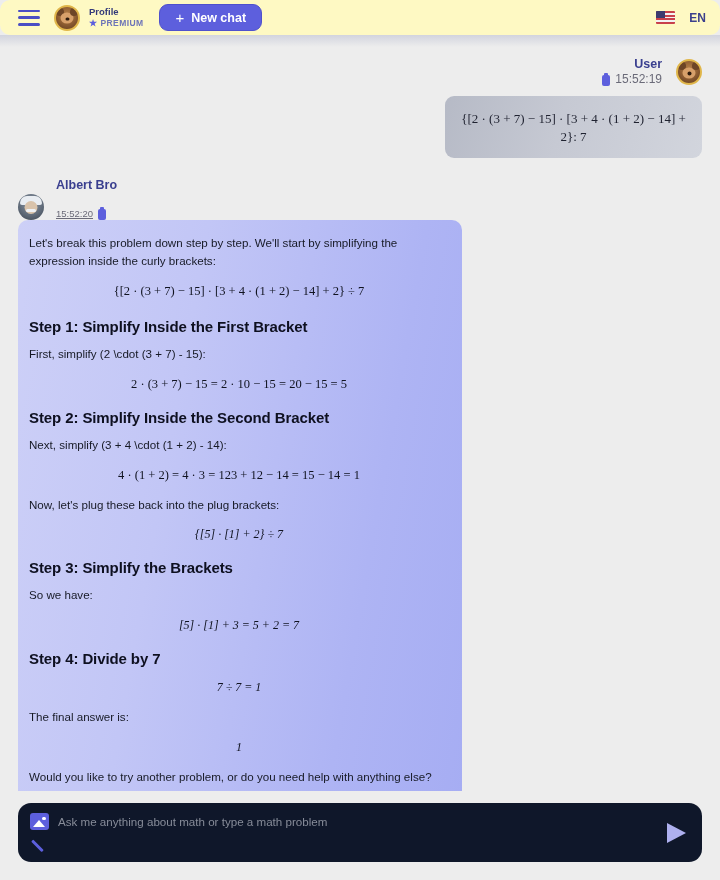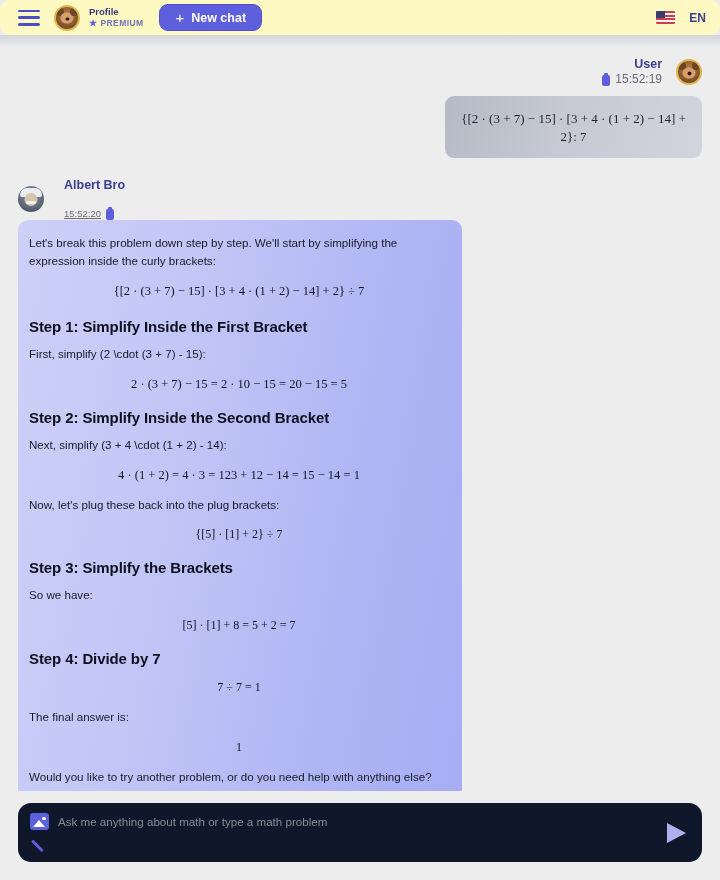--- a/index.html
+++ b/index.html
@@ -138,7 +138,7 @@
 
   
   .msg-bot { margin-top: 20px; }
-  .meta-left { display: flex; align-items: center; gap: 20px; }
+  .meta-left { display: flex; align-items: flex-end; gap: 12px; }
   .avatar-bot {
     width: 26px; height: 26px; border-radius: 50%; flex: 0 0 auto;
     background: radial-gradient(circle at 50% 35%, #8f9aa8 0%, #5d6876 60%, #39414d 100%);

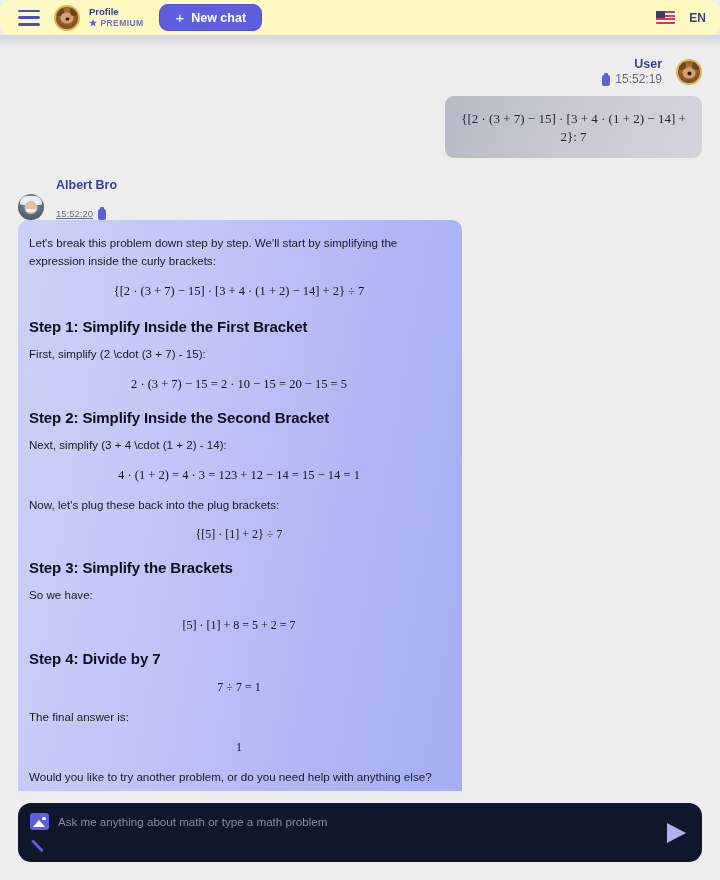--- a/index.html
+++ b/index.html
@@ -168,7 +168,7 @@
   }
   .p { font-size: 11.6px; line-height: 1.62; margin: 0; }
   .eq { text-align: center; margin: 13px 0 13px 0; font-family: "Liberation Serif", serif; font-size: 12.5px; color: #101320; }
-  .eq-sm { font-size: 12px; }
+  .eq-sm { font-size: 12px; font-style: italic; }
   .h3 {
     font-size: 15px; font-weight: bold; color: #0e1020;
     margin: 17px 0 10px 0; letter-spacing: -0.1px;

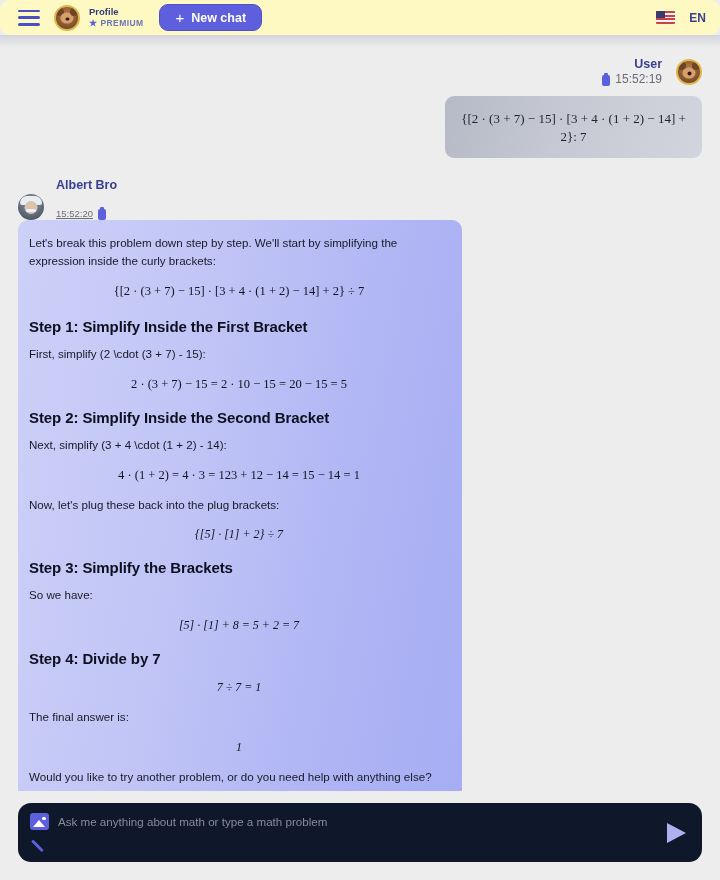--- a/index.html
+++ b/index.html
@@ -311,7 +311,7 @@
 
       <div class="h3">Step 3: Simplify the Brackets</div>
       <p class="p">So we have:</p>
-      <div class="eq eq-sm">[5] · [1] + 8 = 5 + 2 = 7</div>
+      <div class="eq eq-sm">[5] · [1] + 3 = 5 + 2 = 7</div>
 
       <div class="h3">Step 4: Divide by 7</div>
       <div class="eq eq-sm">7 ÷ 7 = 1</div>

